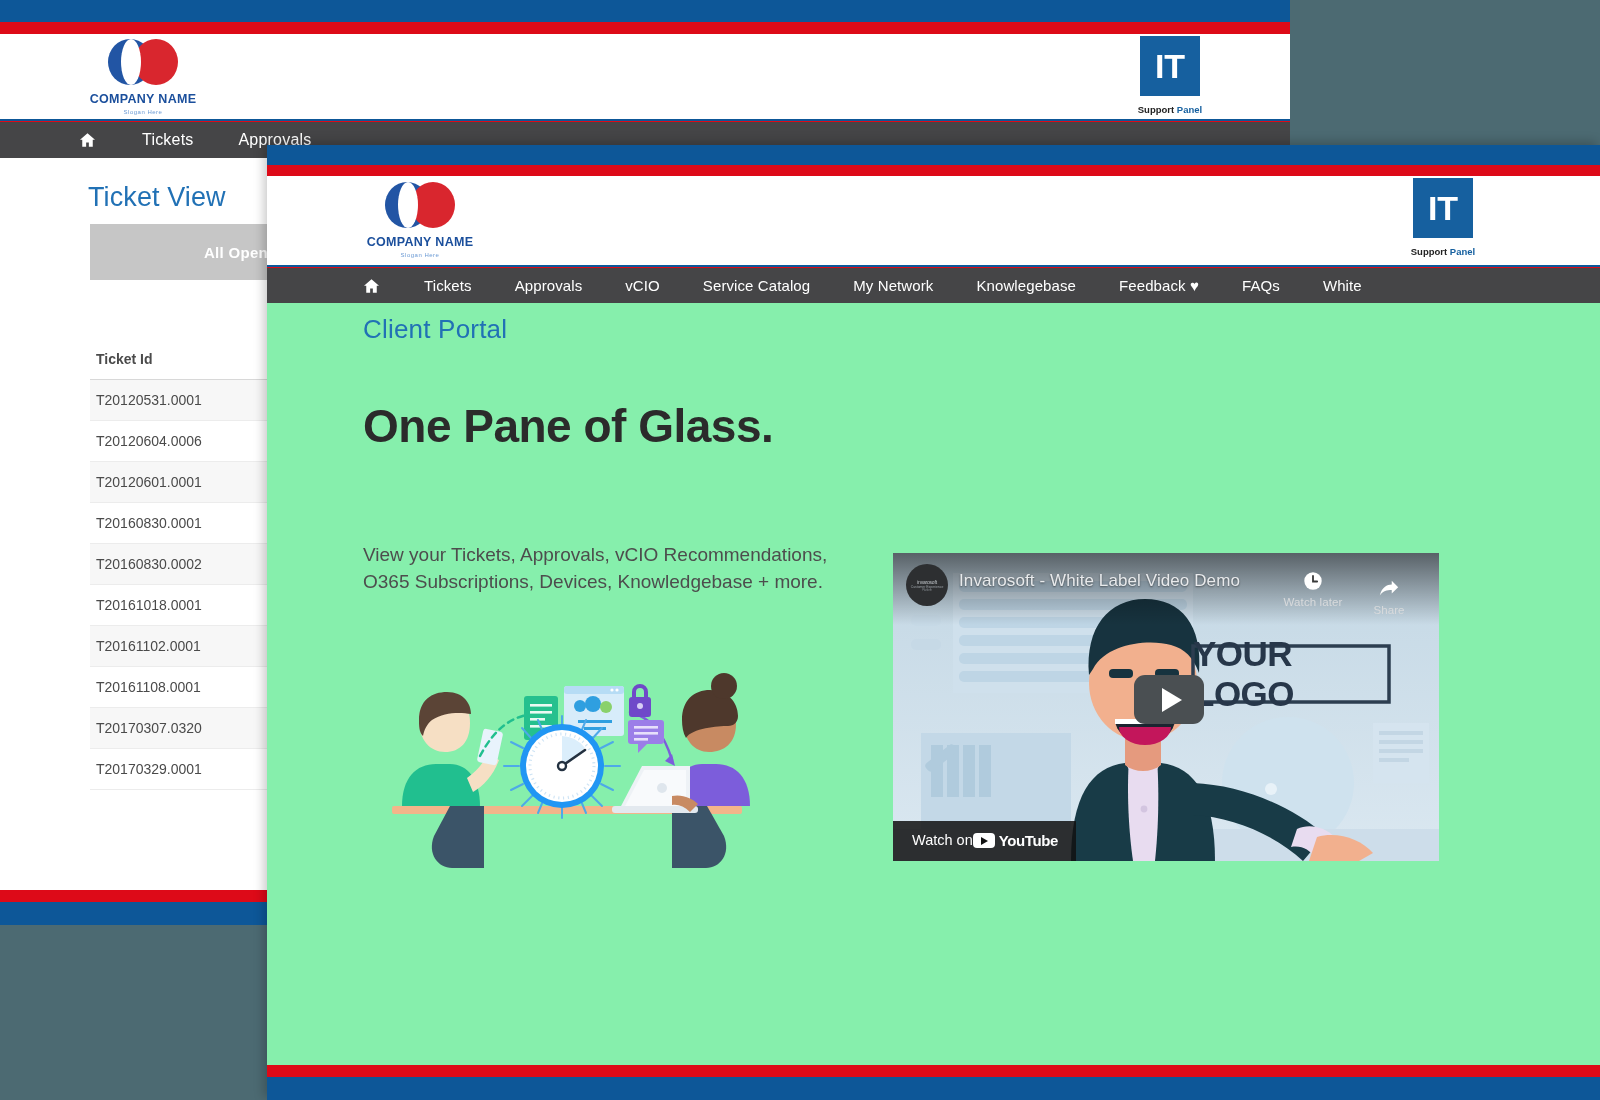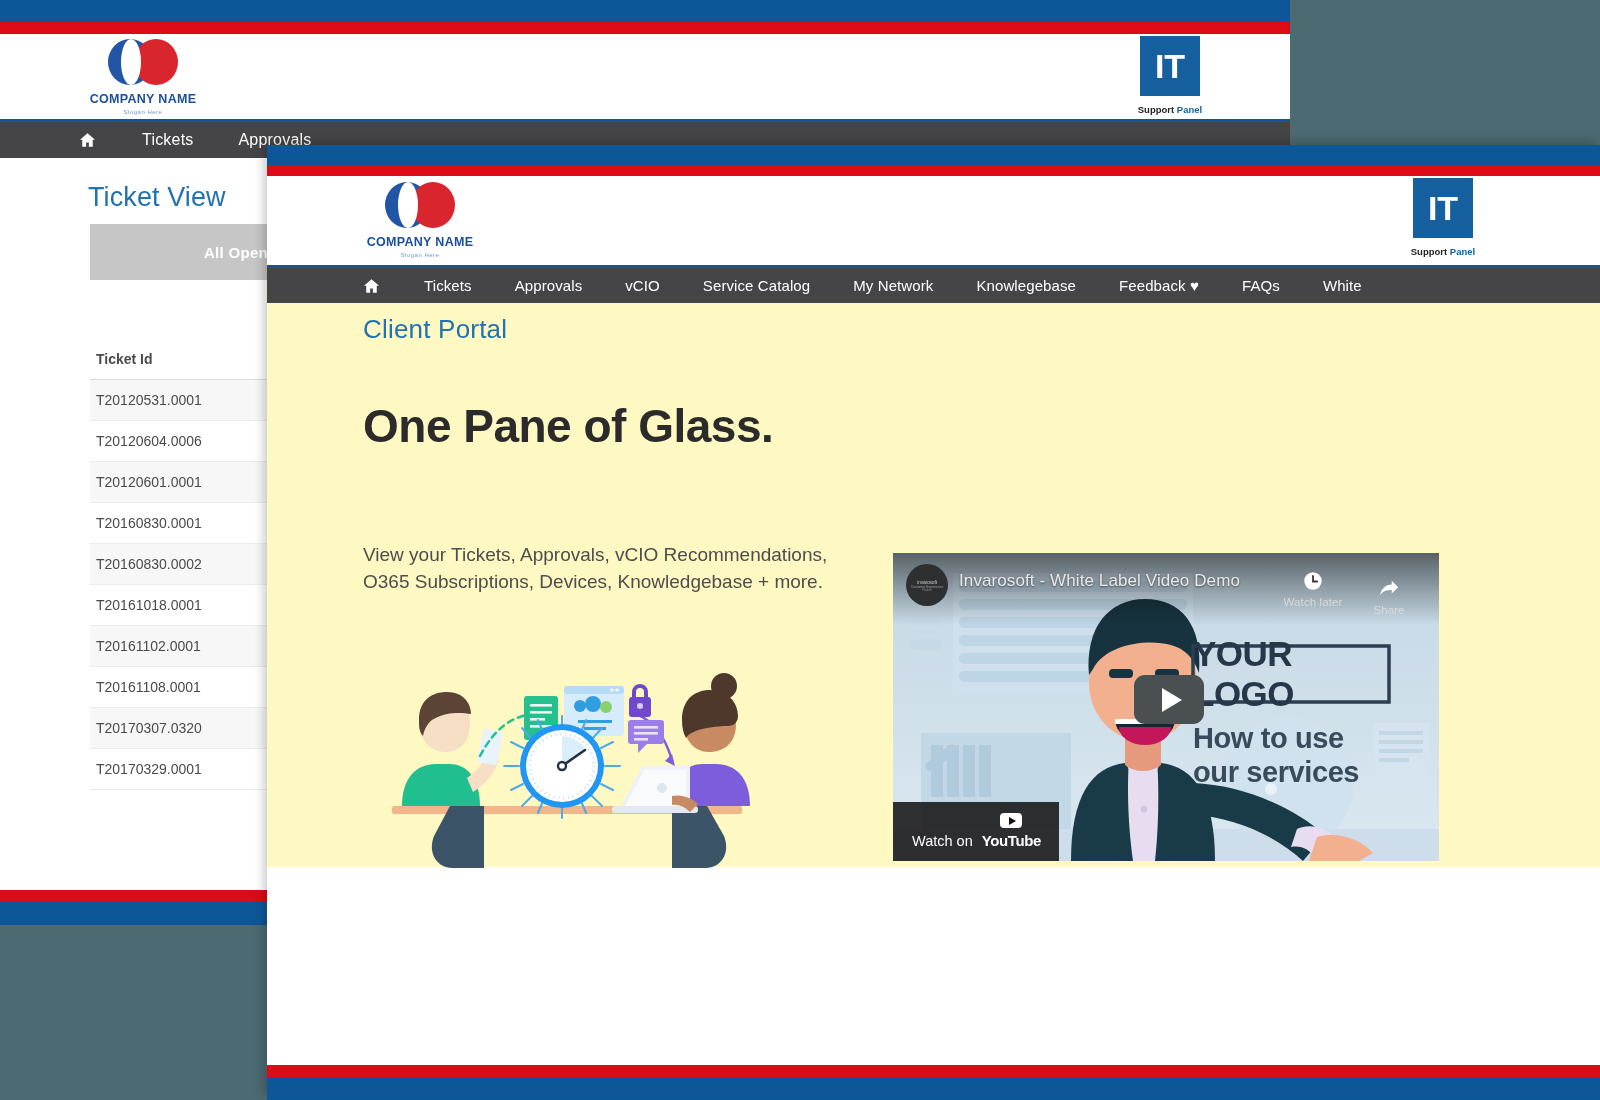--- a/index.html
+++ b/index.html
@@ -92,7 +92,7 @@
     letter-spacing:0.1px; white-space:nowrap; cursor:pointer;
   }
 
-  #front-body { position:absolute; left:0; top:158px; width:1333px; height:564px; background:#fef9c3; }
+  #front-body { position:absolute; left:0; top:158px; width:1333px; height:762px; background:#86efac; }
   #client-portal-title {
     position:absolute; left:96px; top:11px;
     font-size:26px; color:#2171b5; font-weight:400; letter-spacing:0.2px;

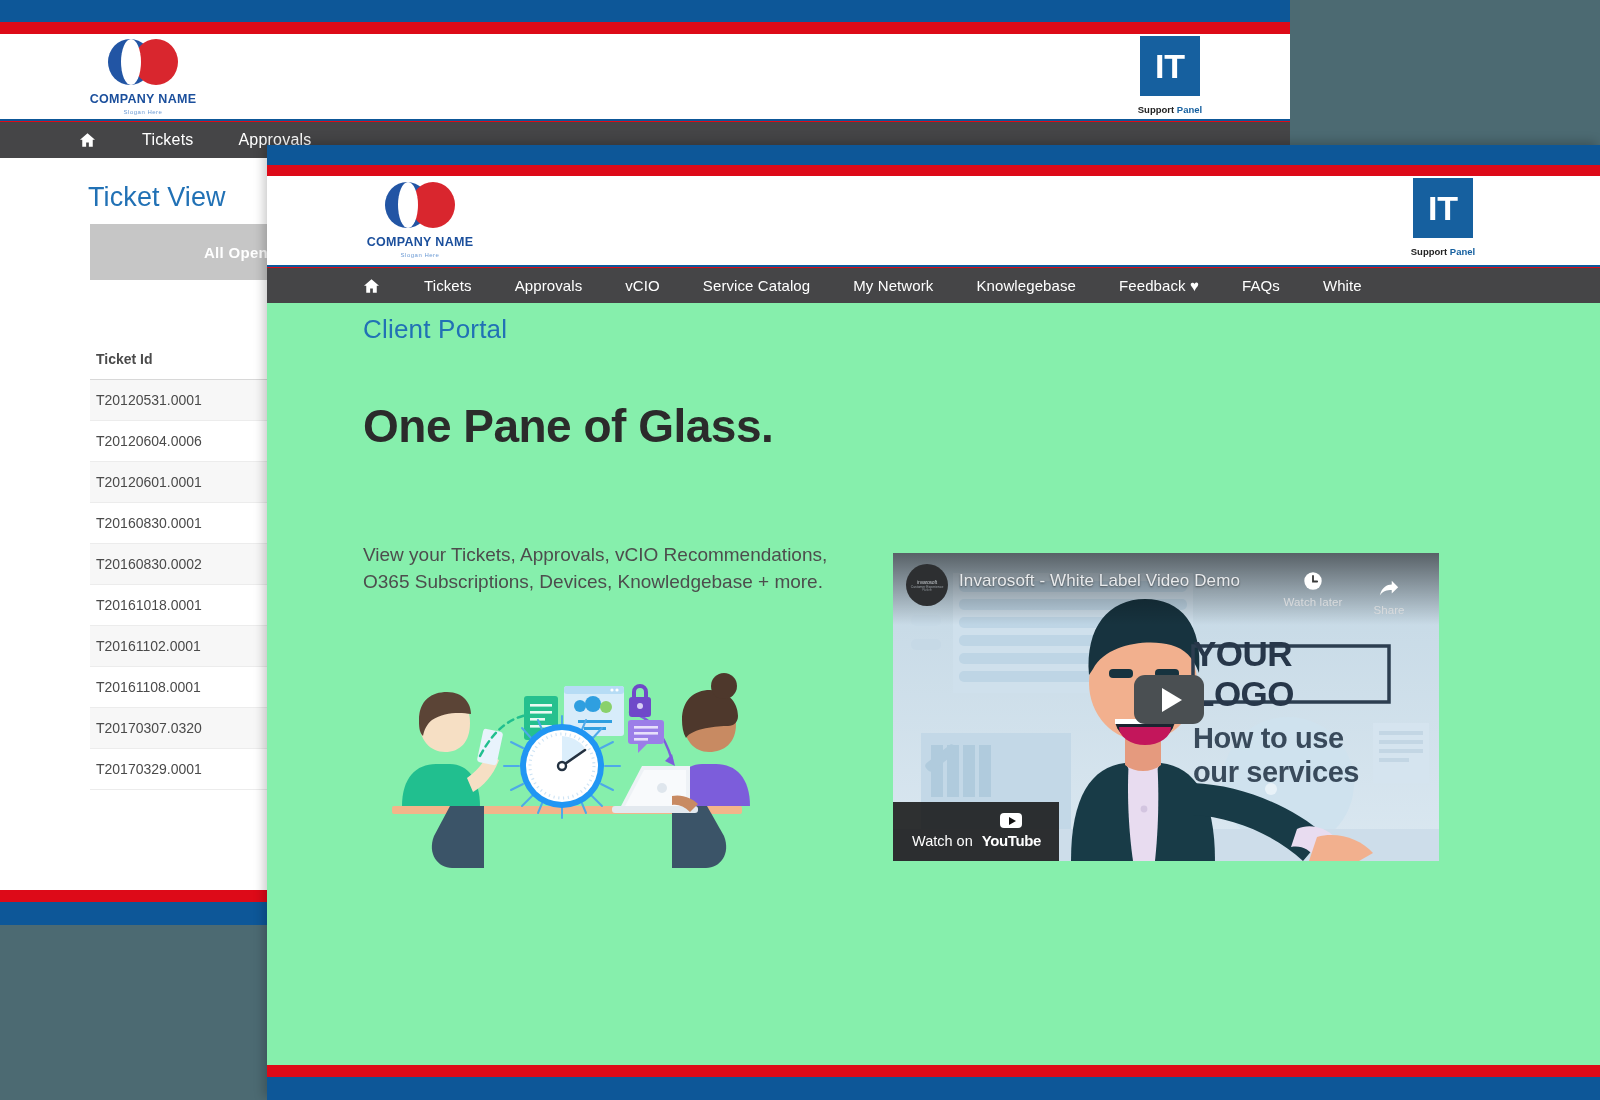--- a/index.html
+++ b/index.html
@@ -547,10 +547,6 @@
 
         <div style="position:absolute;left:300px;top:96px;width:196px;height:50px;display:flex;align-items:center;justify-content:center;z-index:5;color:#27374a;font-size:35px;font-weight:bold;letter-spacing:-0.5px;font-family:'Liberation Sans',sans-serif;">YOUR LOGO</div>
 
-        <div style="position:absolute;left:300px;top:168px;width:206px;z-index:5;color:#394a5b;font-size:29px;font-weight:bold;line-height:1.18;letter-spacing:-0.4px;font-family:'Liberation Sans',sans-serif;">
-          <div>How to use</div>
-          <div>our services</div>
-        </div>
 
         <div id="video-top-gradient"></div>
 

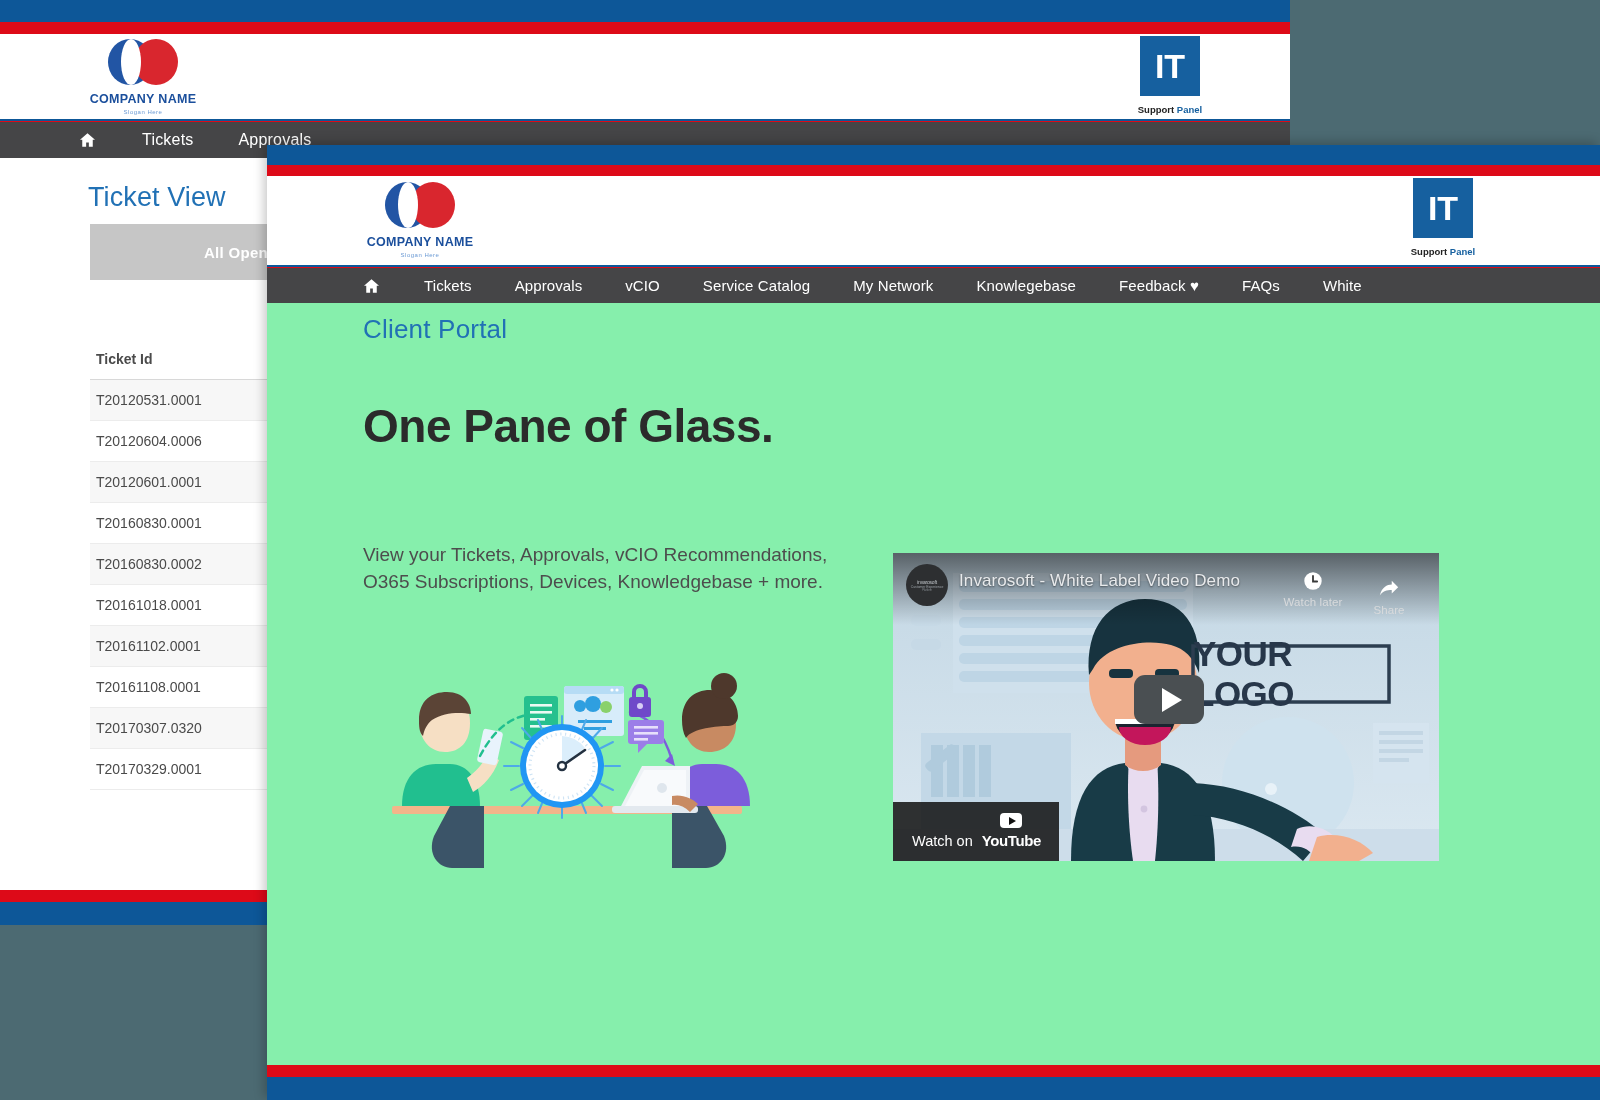--- a/index.html
+++ b/index.html
@@ -155,7 +155,7 @@
   #video-watch-on {
     position:absolute; left:0; bottom:0; z-index:9;
     background:rgba(18,18,18,0.86); padding:11px 18px 12px 19px;
-    display:flex; align-items:flex-end; gap:9px;
+    display:flex; align-items:flex-start; 
   }
   #video-watch-on .wo-text { color:#fff; font-size:14.5px; font-weight:400; }
   #yt-badge { display:flex; align-items:center; gap:4px;flex-direction:column; }

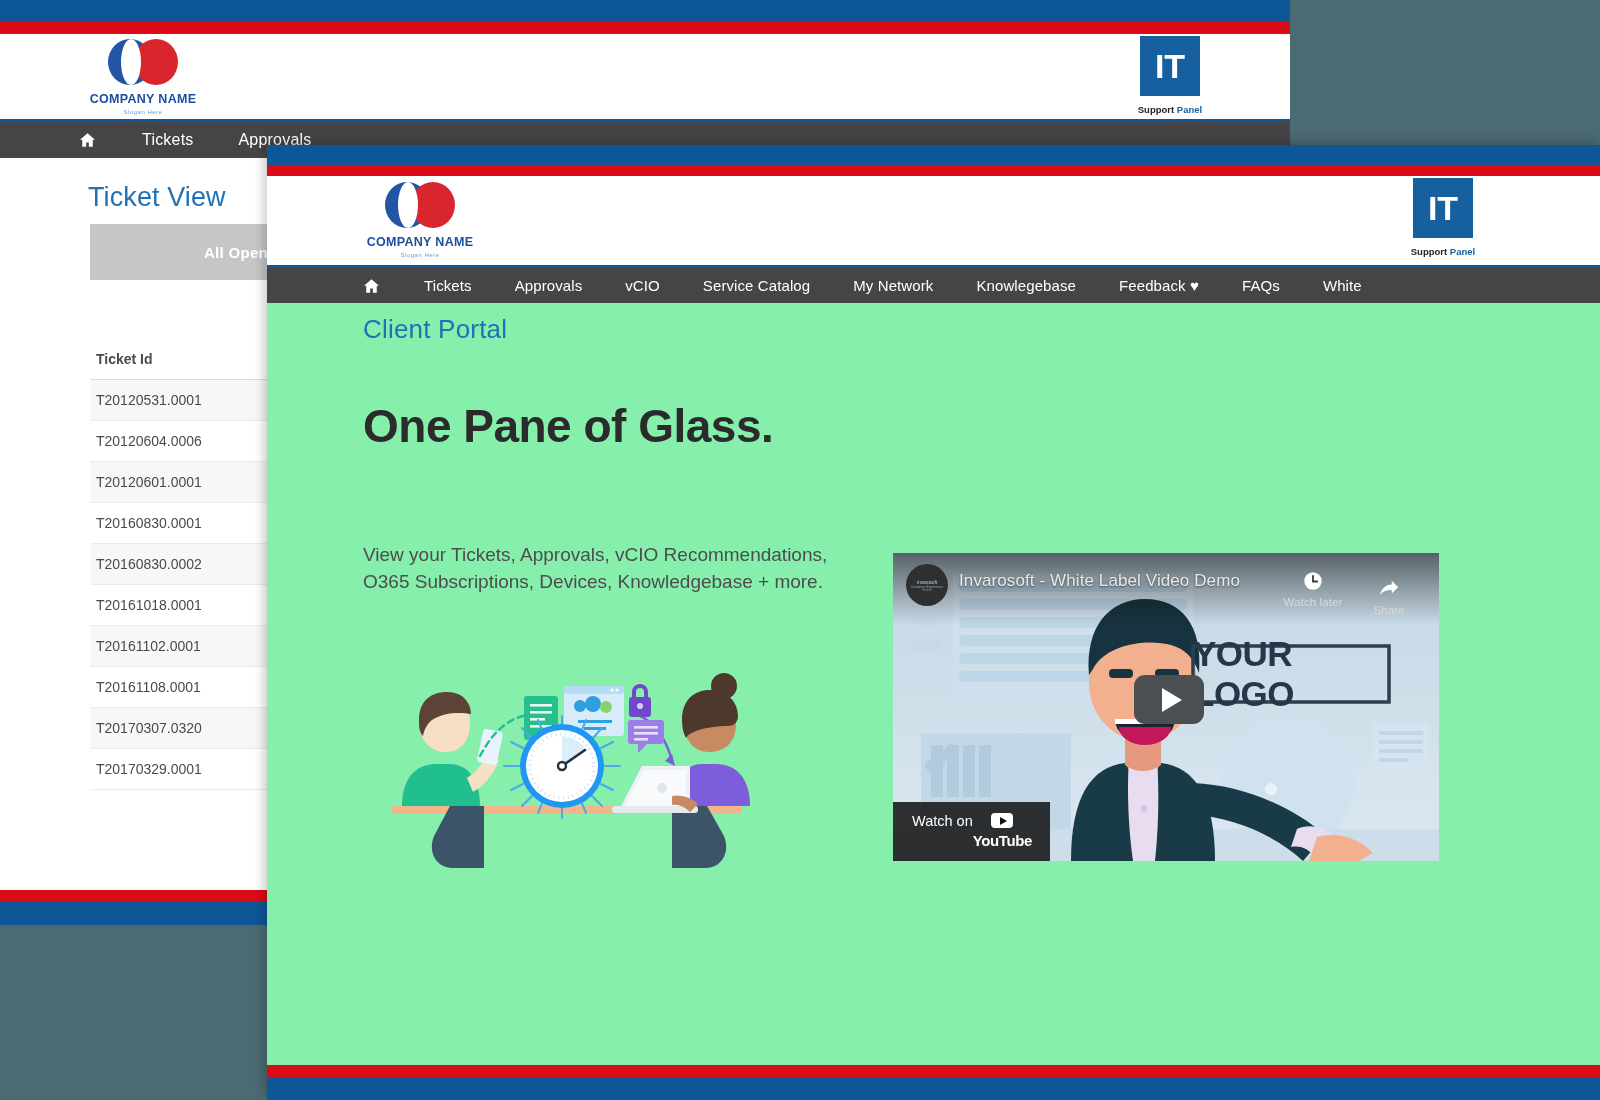--- a/index.html
+++ b/index.html
@@ -158,7 +158,7 @@
     display:flex; align-items:flex-start; 
   }
   #video-watch-on .wo-text { color:#fff; font-size:14.5px; font-weight:400; }
-  #yt-badge { display:flex; align-items:center; gap:4px;flex-direction:column; }
+  #yt-badge { display:flex; align-items:center; gap:4px; }
   #yt-badge .yt-box {
     width:22px; height:15px; background:#fff; border-radius:4px;
     display:flex; align-items:center; justify-content:center;

